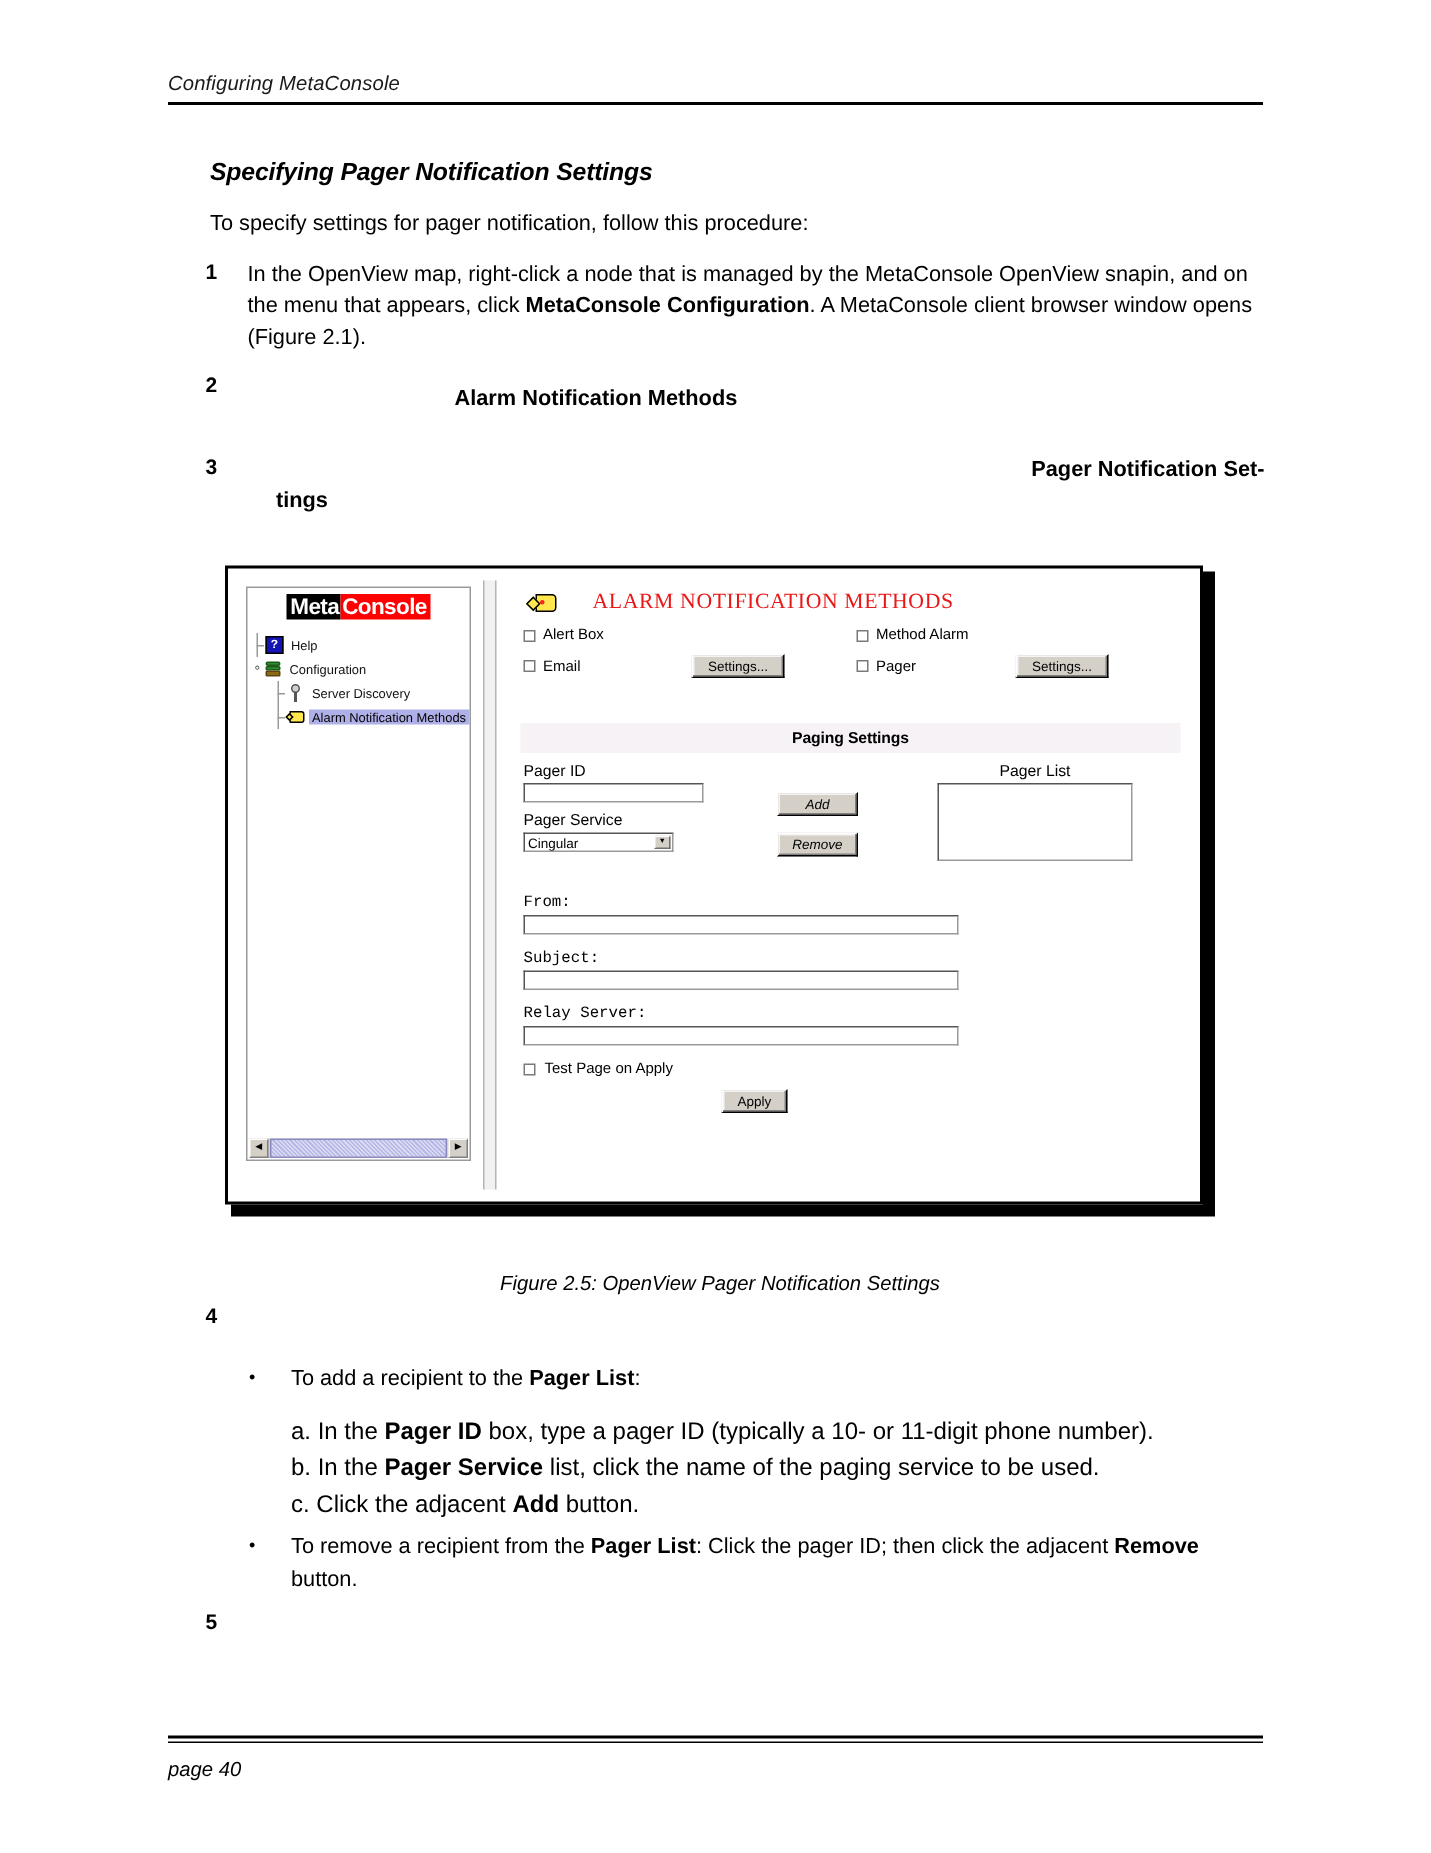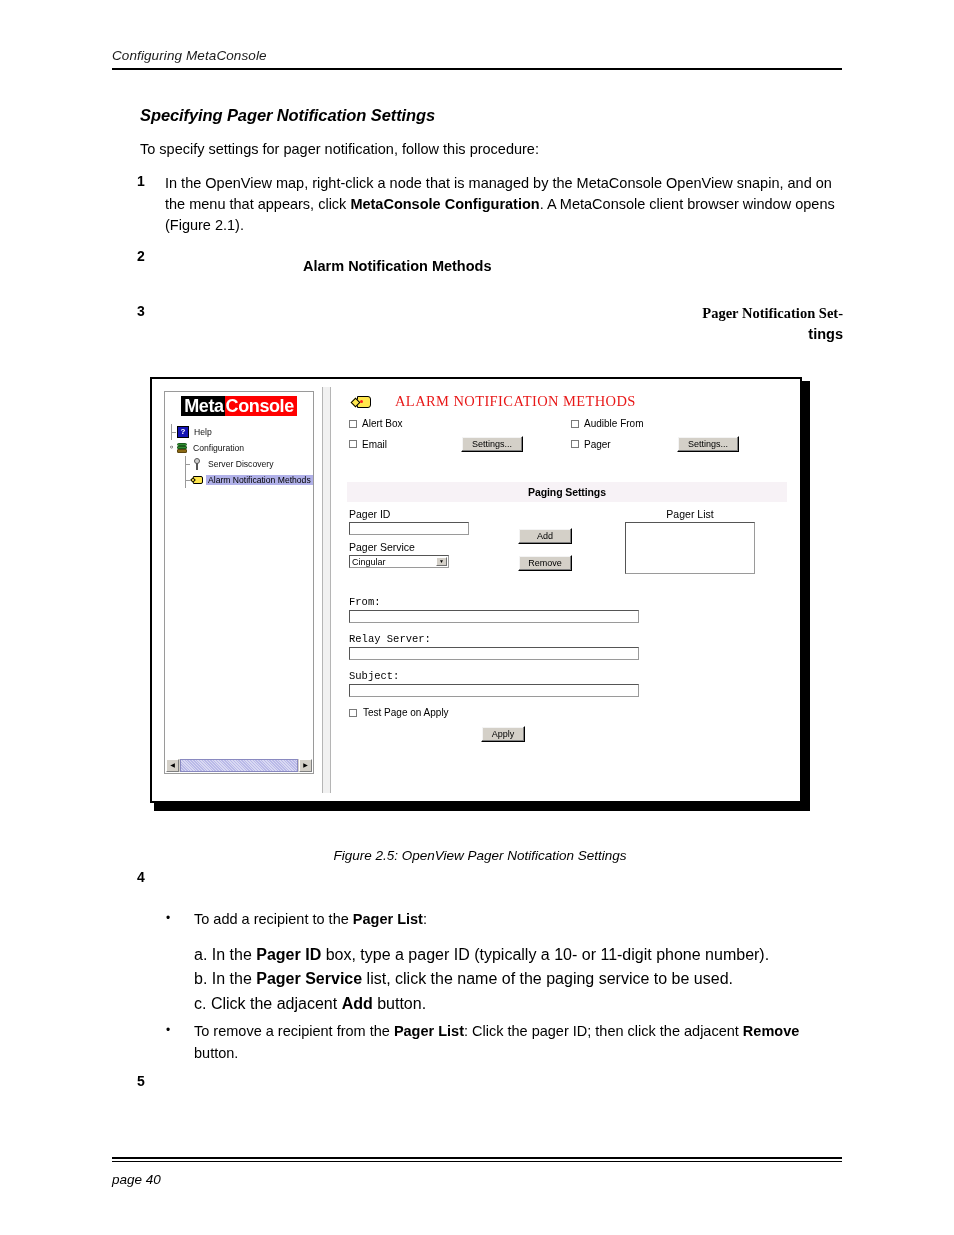--- a/index.html
+++ b/index.html
@@ -88,7 +88,6 @@
     font-weight: bold;
     font-size: 14.5px;
     text-align: right;
-    font-family: Liberation Serif, serif;
   }
   .indent-bold-2b {
     display: block;

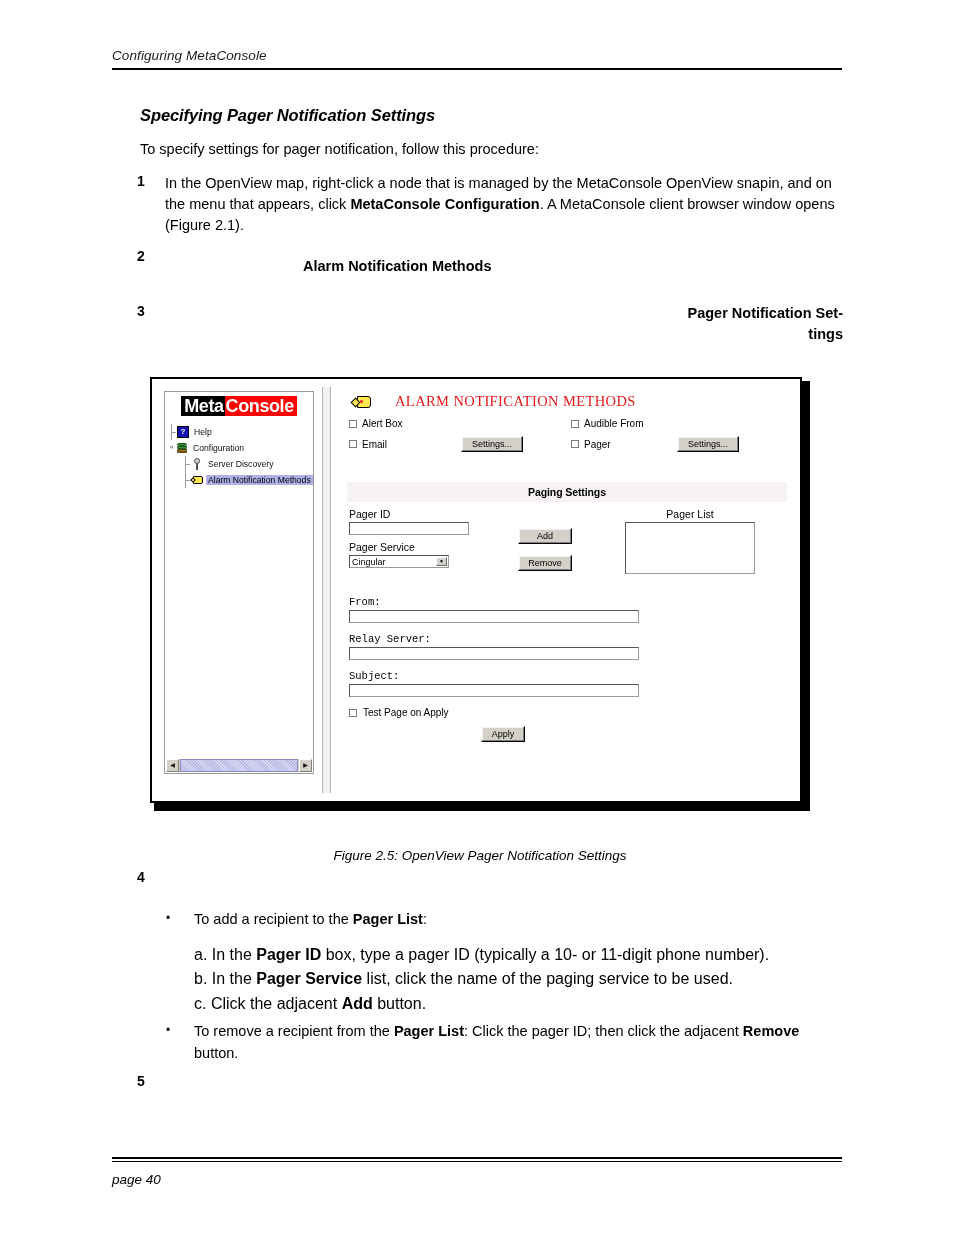--- a/index.html
+++ b/index.html
@@ -93,8 +93,7 @@
     display: block;
     font-weight: bold;
     font-size: 14.5px;
-    margin-left: 40px;
-    text-align: right;
+    margin-left: 19px;
   }
 
   

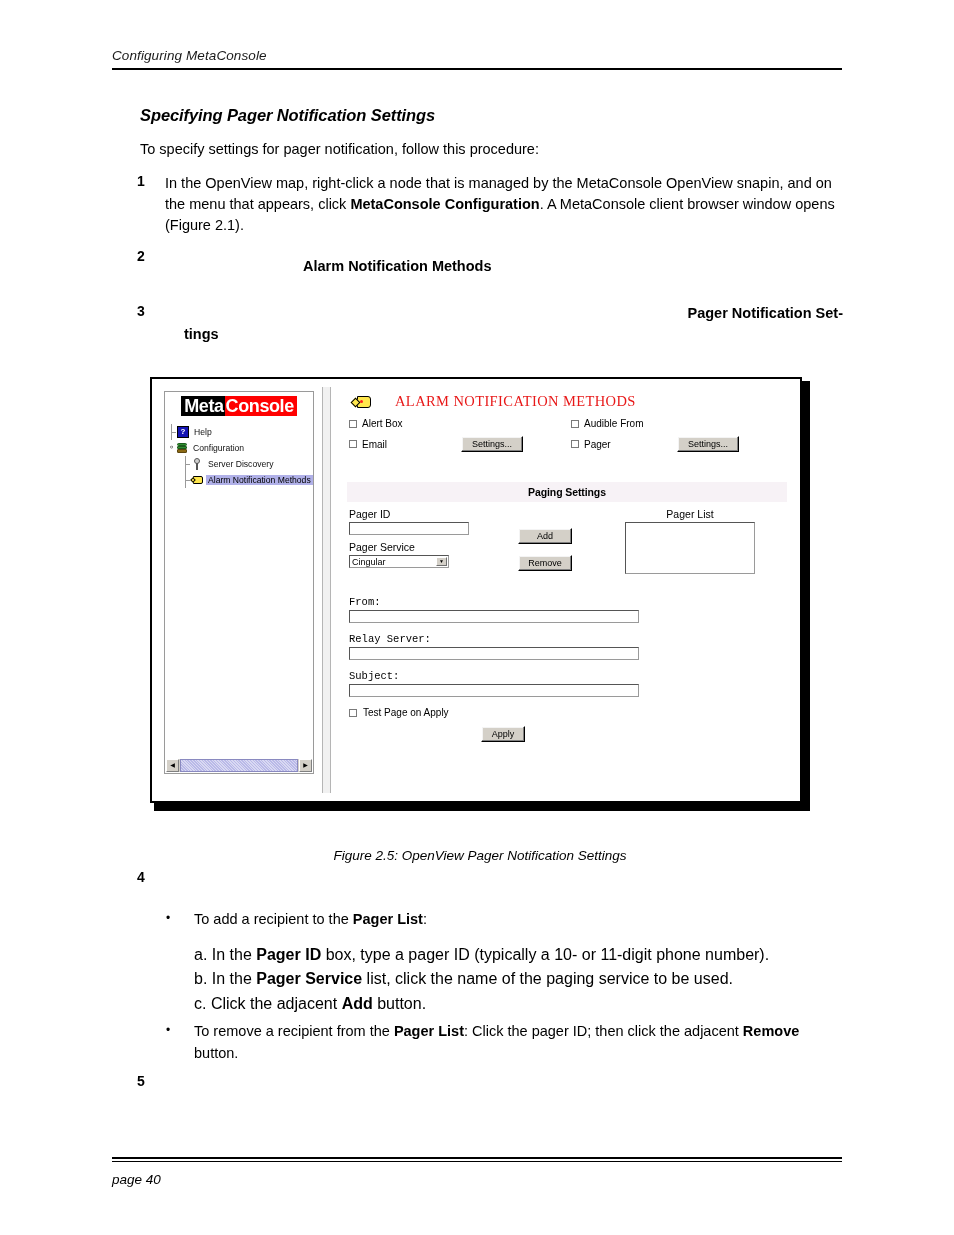--- a/index.html
+++ b/index.html
@@ -147,7 +147,7 @@
   }
   .logo-inner {
     display: inline-block;
-    font-size: 18px;
+    font-size: 15px;
     font-weight: bold;
     letter-spacing: -0.4px;
     line-height: 1.12;

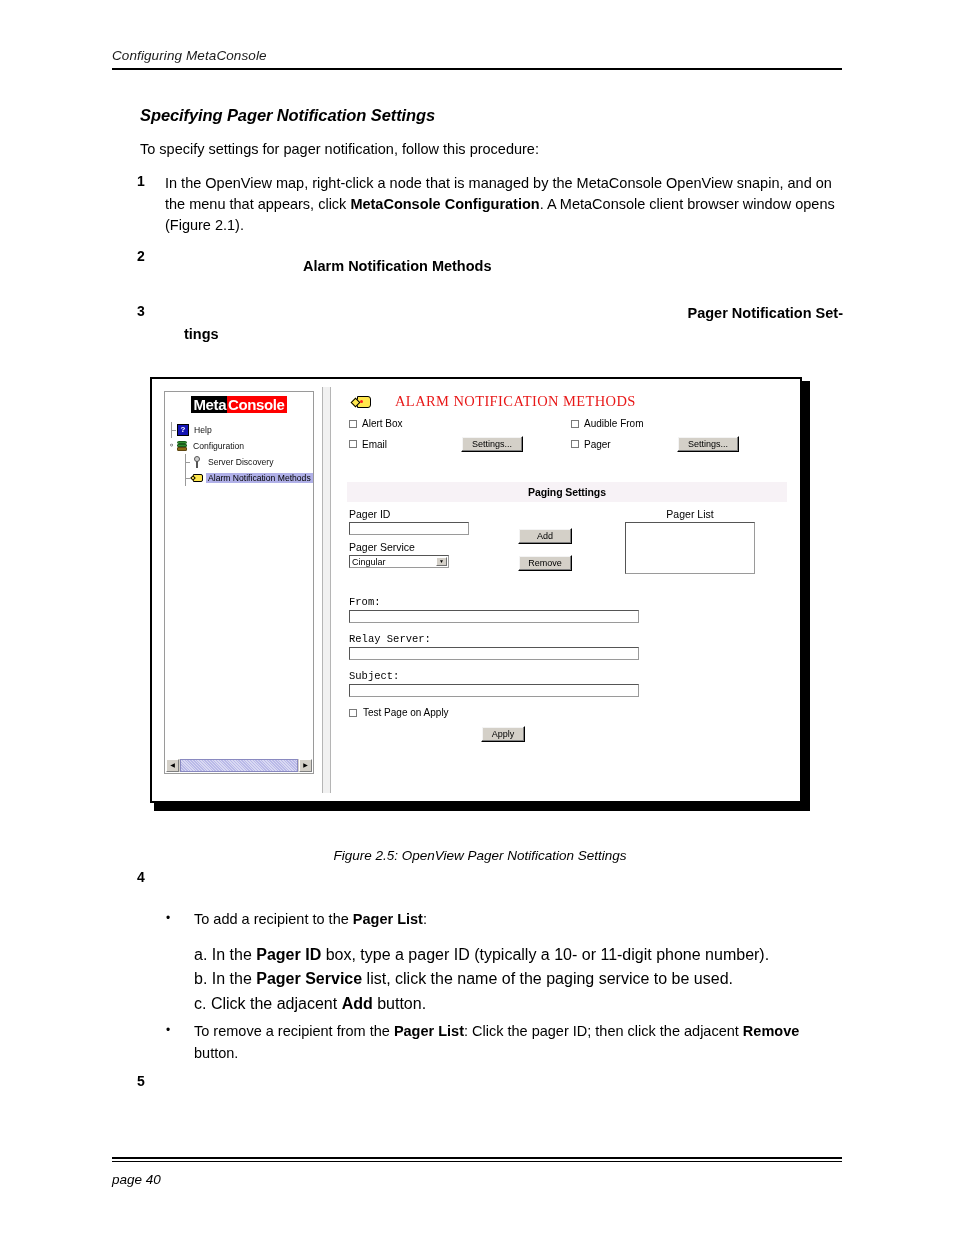--- a/index.html
+++ b/index.html
@@ -654,7 +654,7 @@
         <div></div>
         <div class="cb">
           <span class="cb-box"></span>
-          <span>Audible From</span>
+          <span>Method Alarm</span>
         </div>
         <div></div>
 

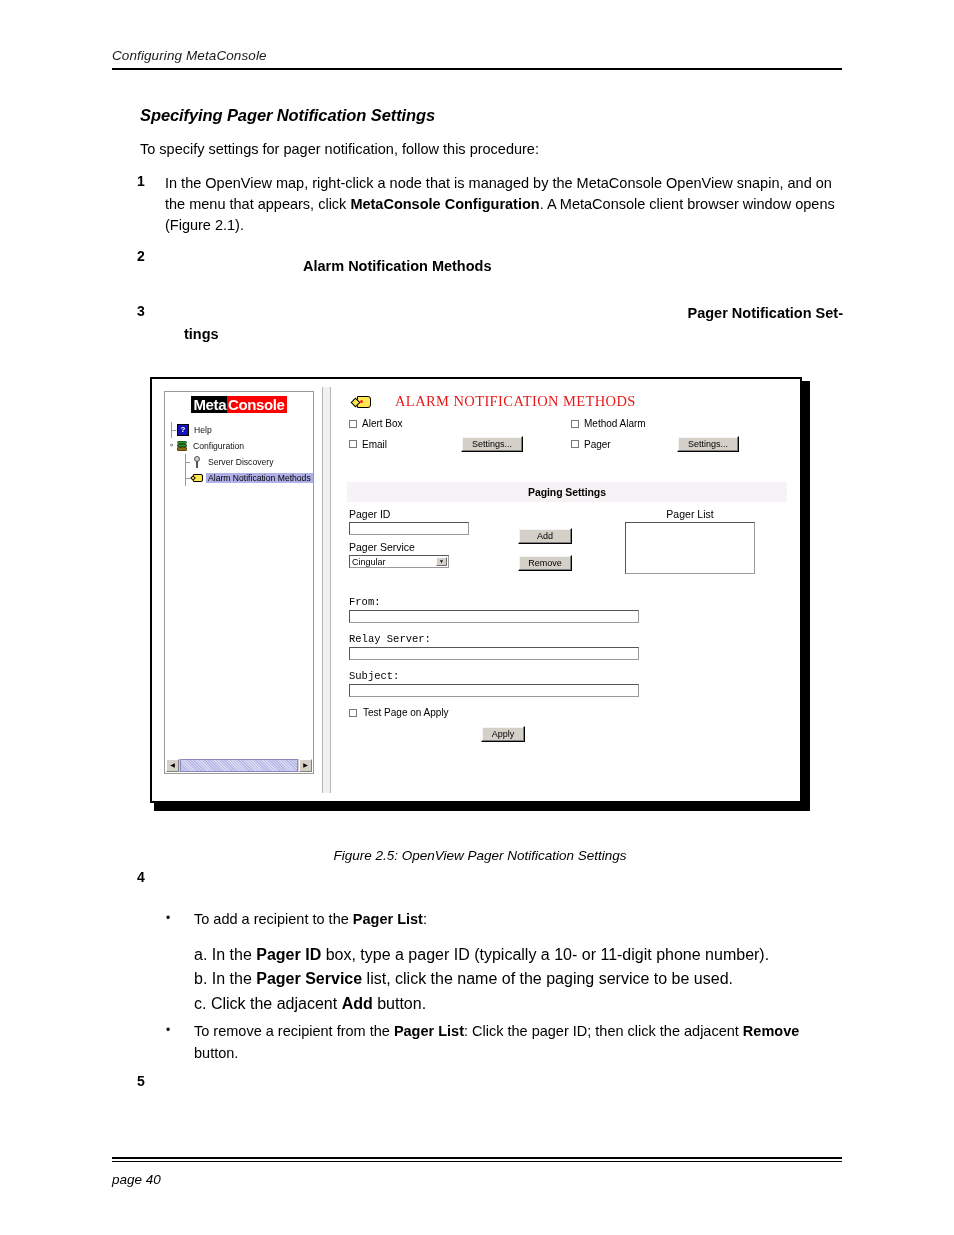--- a/index.html
+++ b/index.html
@@ -409,7 +409,7 @@
     font-size: 10.5px;
   }
   .pa-left { width: 148px; flex: 0 0 148px; padding-left: 2px; }
-  .pa-mid  { width: 96px; flex: 0 0 96px; padding-top: 20px; text-align: center; }
+  .pa-mid  { width: 96px; flex: 0 0 96px; padding-top: 20px; text-align: center; font-style: italic; }
   .pa-right{ flex: 1; text-align: center; }
 
   .fld-label { margin-bottom: 2px; }

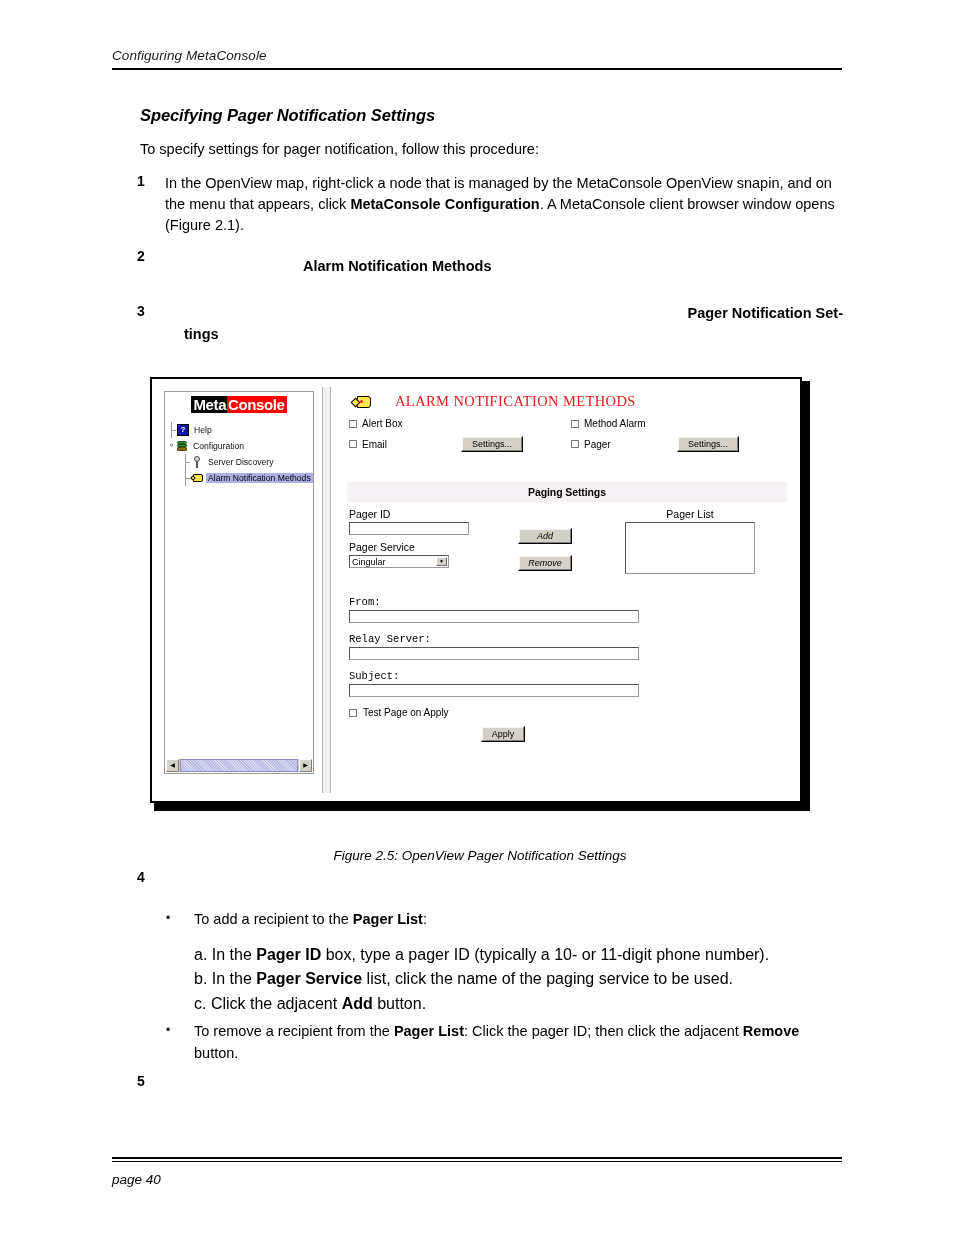--- a/index.html
+++ b/index.html
@@ -704,11 +704,11 @@
           <div class="txt-input input-wide"></div>
         </div>
         <div class="fld">
+          <div class="fld-label">Subject:</div>
+          <div class="txt-input input-wide"></div>
+        </div>
+        <div class="fld">
           <div class="fld-label">Relay Server:</div>
-          <div class="txt-input input-wide"></div>
-        </div>
-        <div class="fld">
-          <div class="fld-label">Subject:</div>
           <div class="txt-input input-wide"></div>
         </div>
         <div class="test-row">

